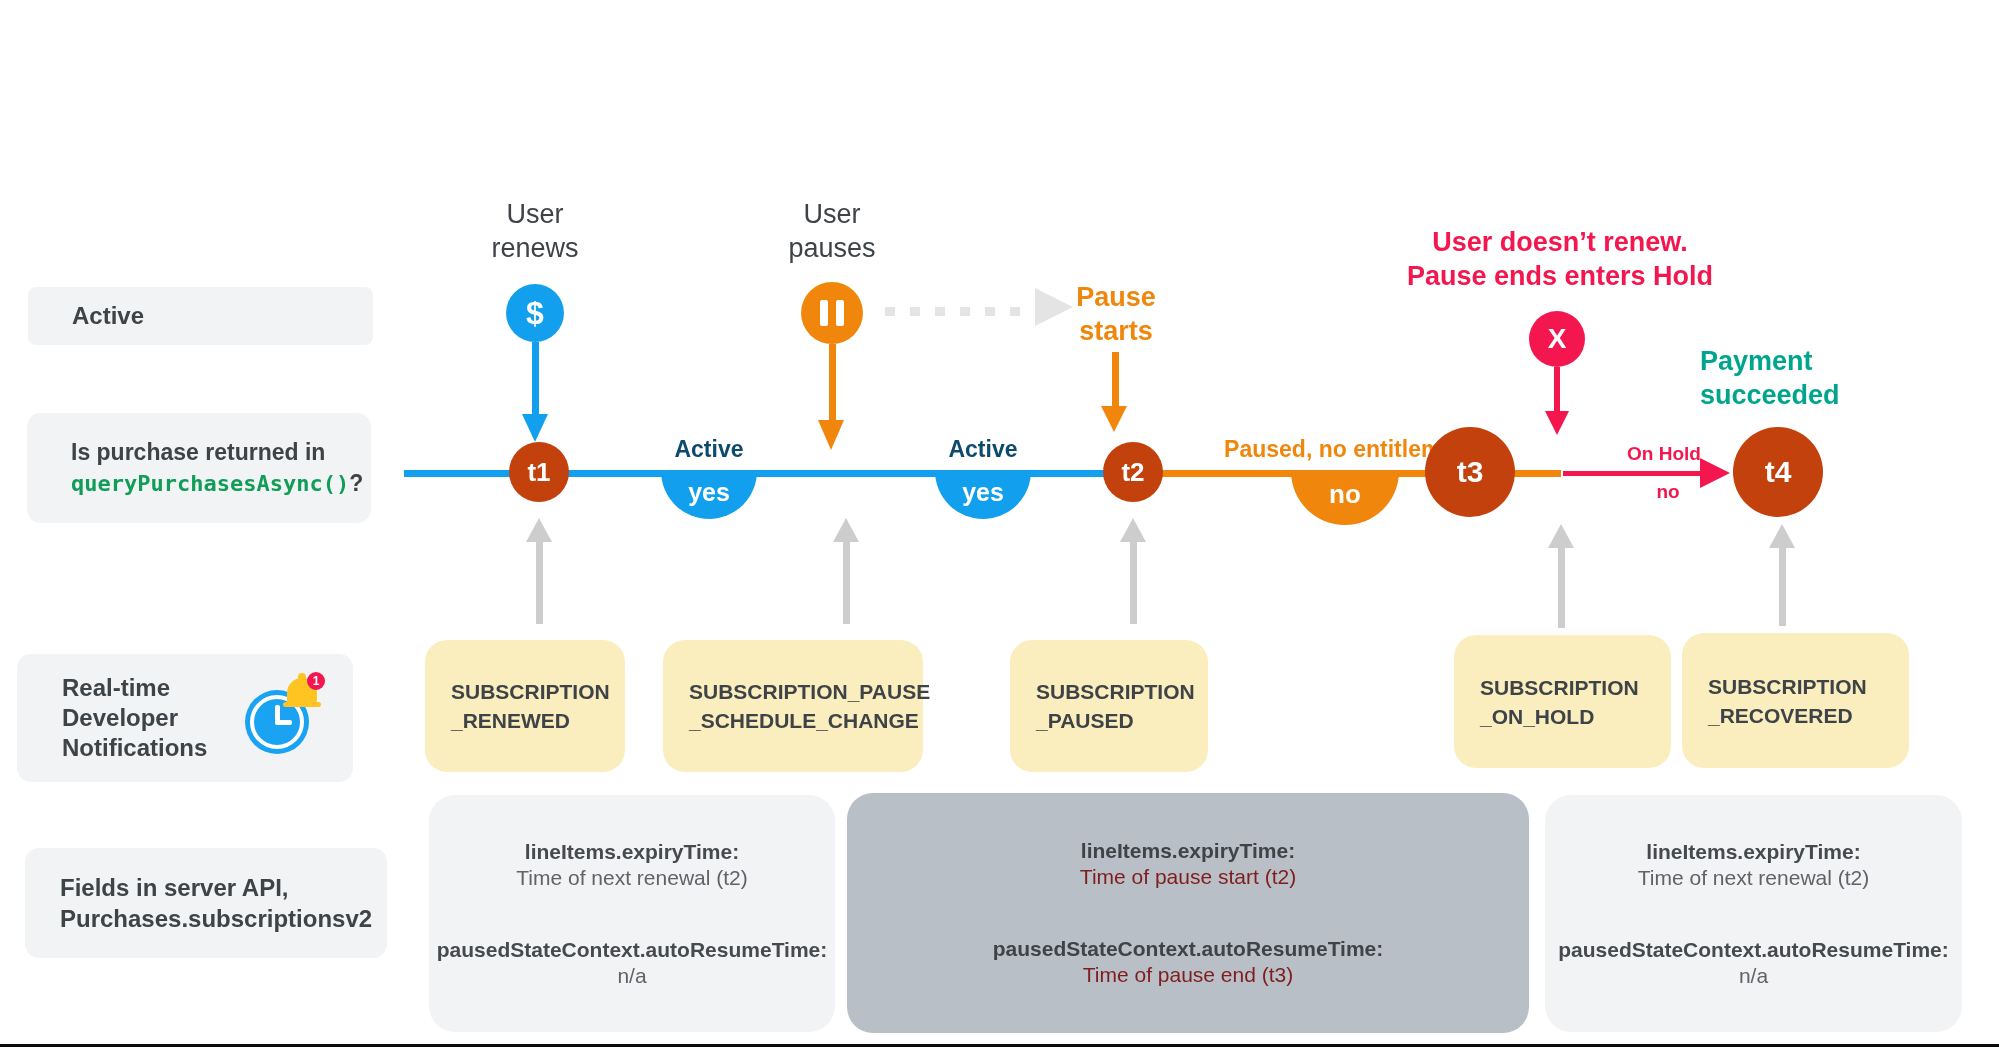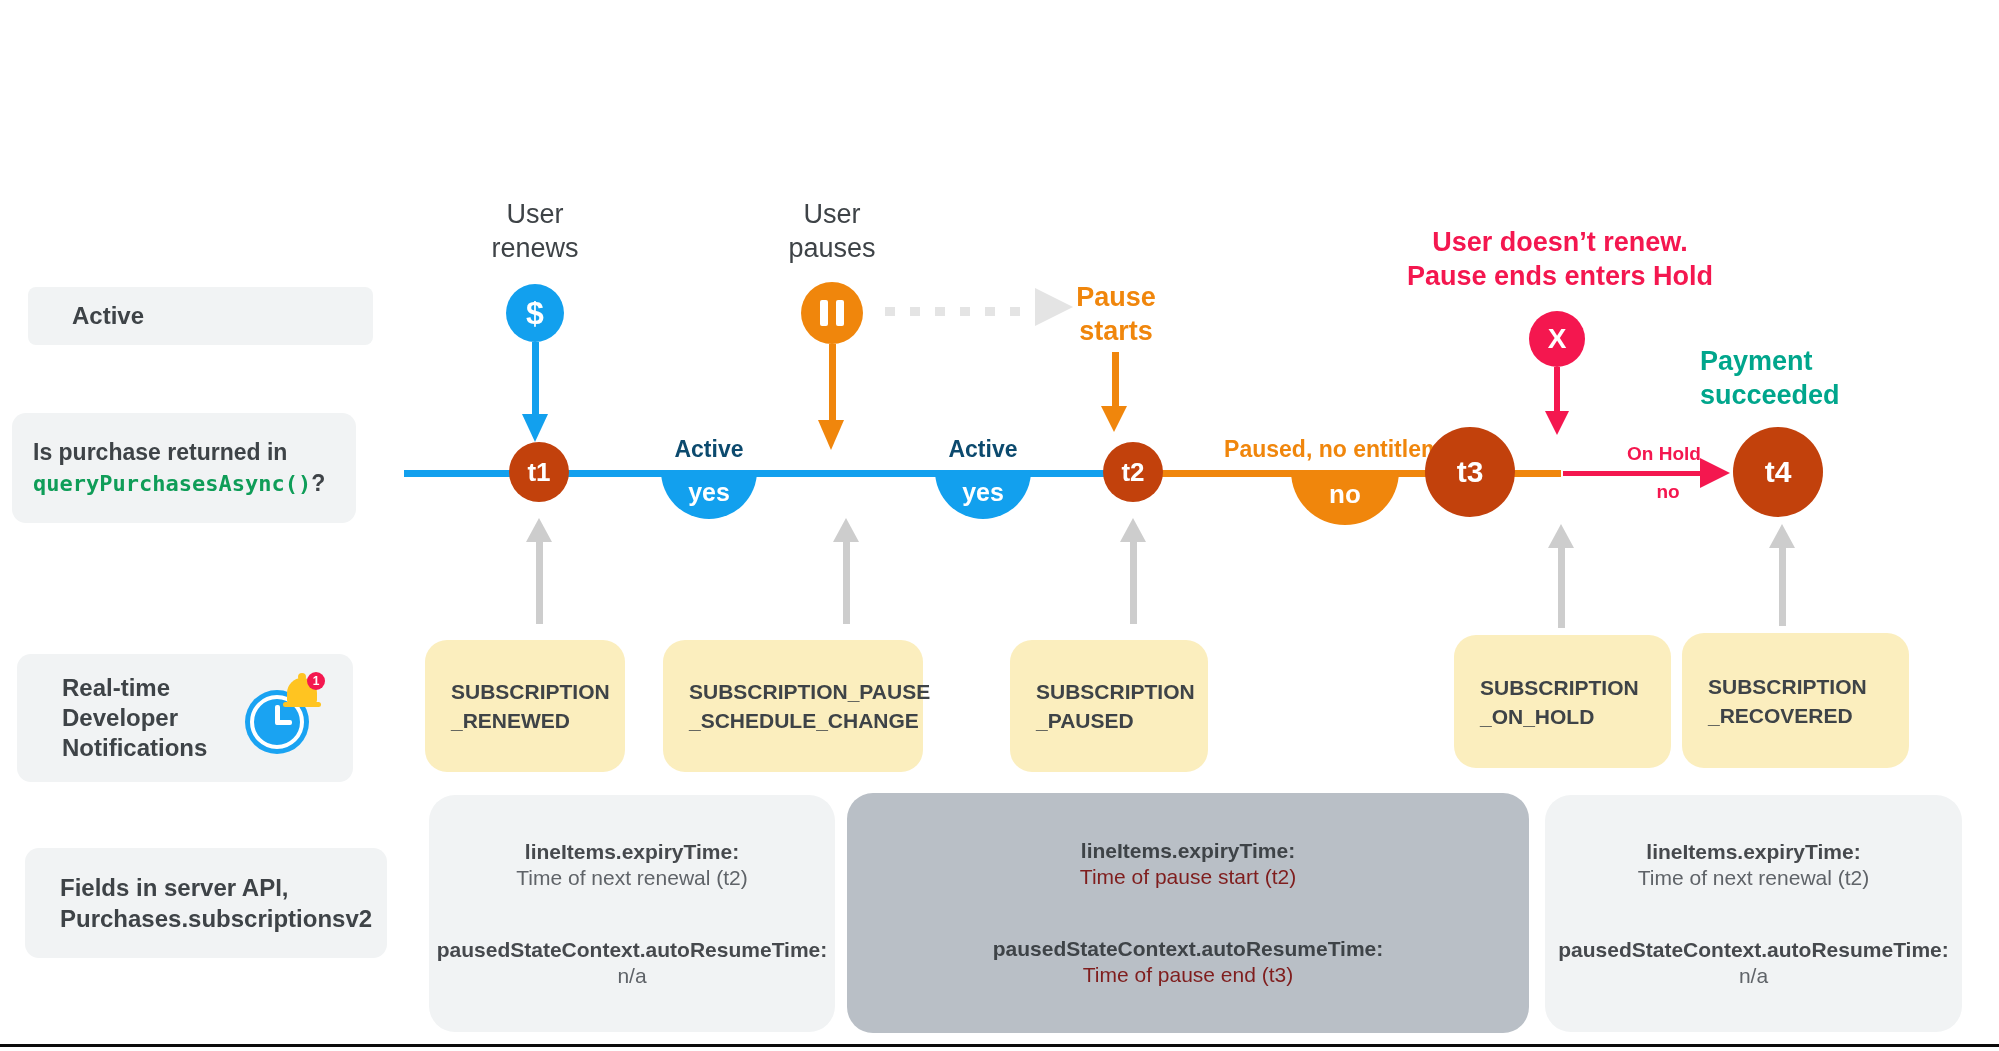--- a/index.html
+++ b/index.html
@@ -11,7 +11,7 @@
   .lbox{background:#f1f3f4;border-radius:14px;}
   .events-box{left:28px;top:287px;width:345px;height:58px;border-radius:8px;display:flex;align-items:center;}
   .events-box span{padding-left:44px;font-size:24px;font-weight:bold;}
-  .query-box{left:12px;top:413px;width:344px;height:110px;display:flex;flex-direction:column;justify-content:center;padding-left:21px;box-sizing:border-box;}
+  .query-box{left:27px;top:413px;width:344px;height:110px;display:flex;flex-direction:column;justify-content:center;padding-left:44px;box-sizing:border-box;}
   .query-box .l1{font-size:23px;font-weight:bold;line-height:31px;}
   .query-box .l2{font-size:23px;line-height:31px;font-weight:bold;}
   .code{font-family:"DejaVu Sans Mono",monospace;color:#0f9d58;font-weight:bold;font-size:22px;}

